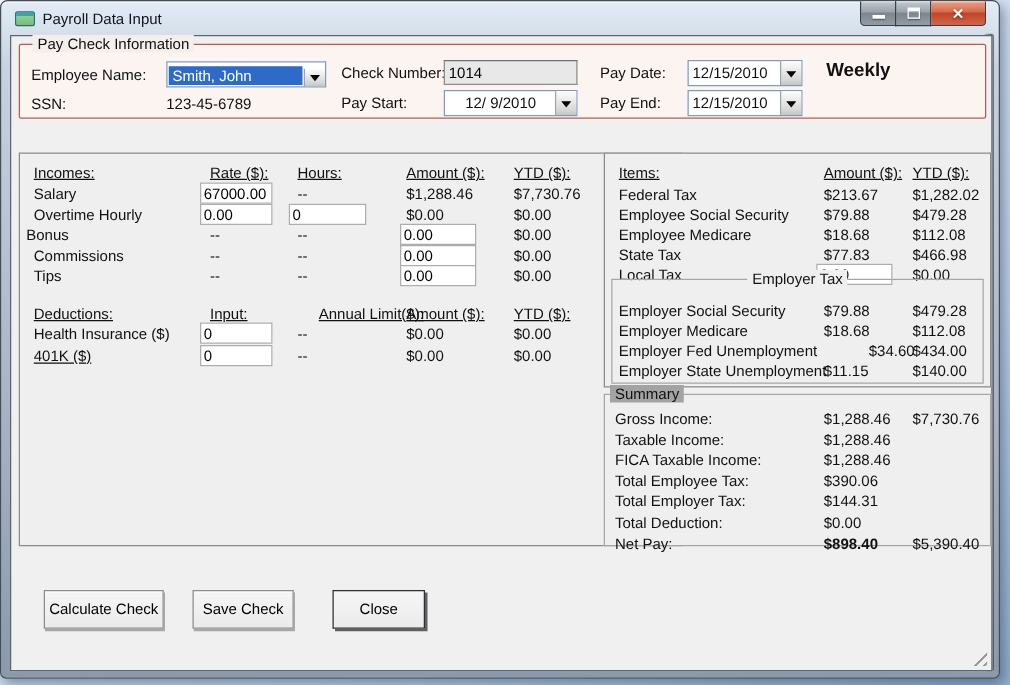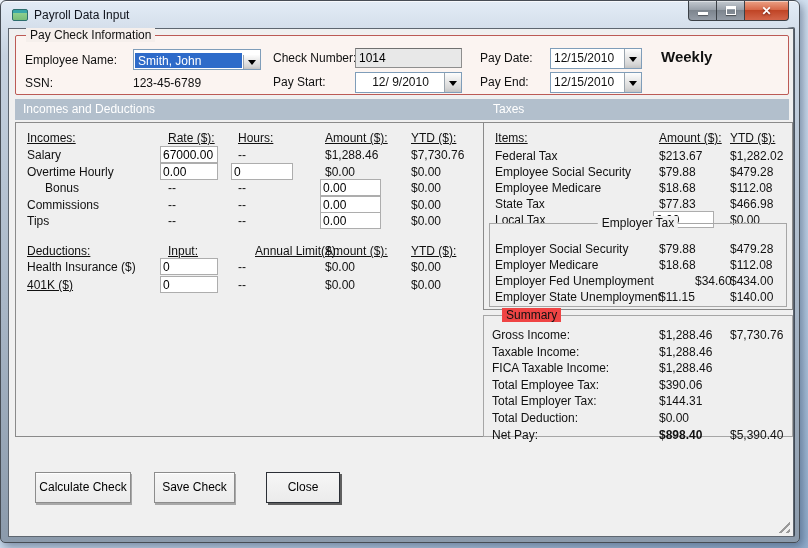--- a/index.html
+++ b/index.html
@@ -151,10 +151,6 @@
       </div>
     </div>
 
-    <div class="band">
-      <span style="left:8px;">Incomes and Deductions</span>
-      <span style="left:478px;">Taxes</span>
-    </div>
 
     <div class="panel panel-left">
       <div class="thead" style="left:11px; top:8px;">Incomes:</div>

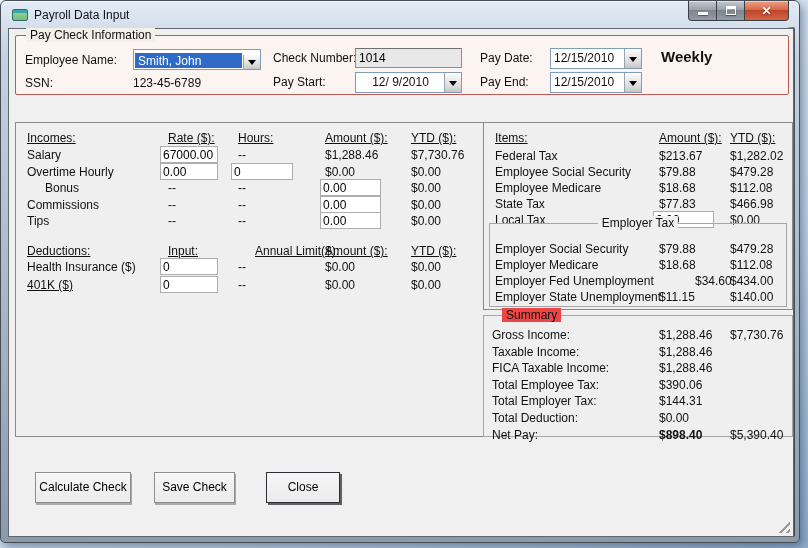--- a/index.html
+++ b/index.html
@@ -174,7 +174,7 @@
             <div class="tcell" style="left: 395px;">$0.00</div>
           </div>
           <div class="trow" style="top: 58px;">
-            <div class="tcell" style="left: 29px;">Bonus</div>
+            <div class="tcell" style="left: 5px;">Bonus</div>
             <div class="tcell" style="left: 152px;">--</div>
             <div class="tcell" style="left: 222px;">--</div>
             <input type="text" class="tinput" value="0.00" style="left: 304px; width: 61px;">

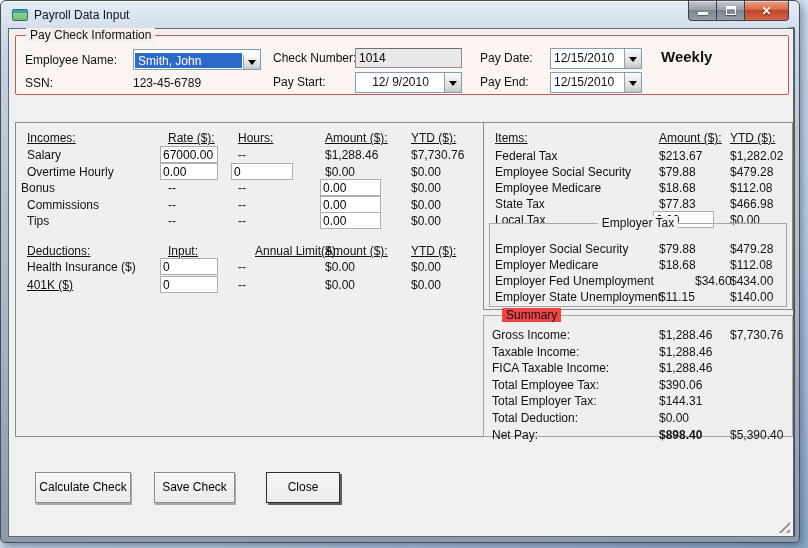--- a/index.html
+++ b/index.html
@@ -68,7 +68,7 @@
   .group-box { position:absolute; border:1px solid #a6a6a6; }
   .group-box .glabel { position:absolute; top:-8px; padding:0 4px; background:#efefef; }
   .summary-group { left:474px; top:286px; width:310px; height:122px; background:#efefef; }
-  .summary-group .glabel { left:18px; background:#ef4444; }
+  .summary-group .glabel { left:4px; background:#a3a3a3; }
   .employer-group { left:5px; top:100px; width:298px; height:84px; }
   .employer-group .glabel { left:50%; transform:translateX(-50%); }
 

